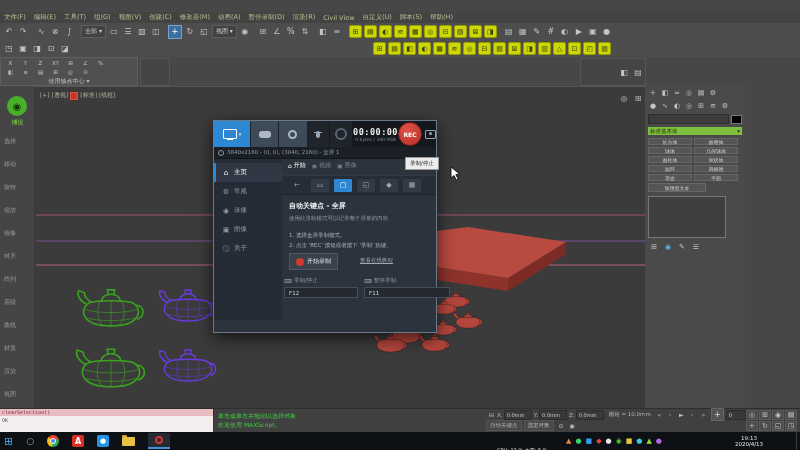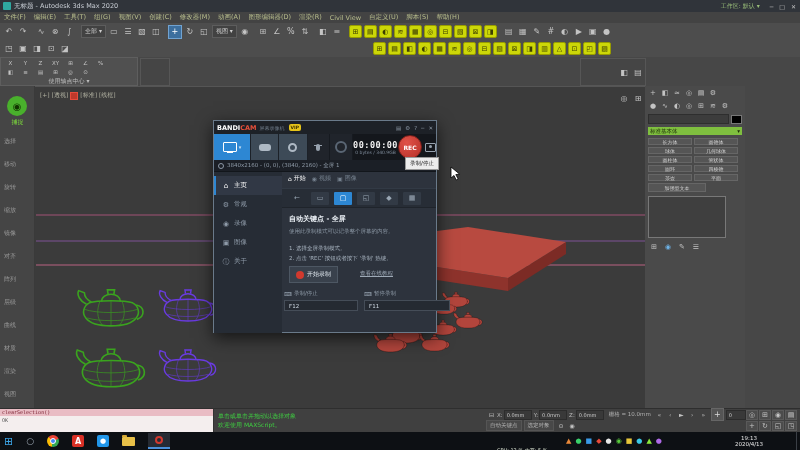--- a/index.html
+++ b/index.html
@@ -182,16 +182,6 @@
   </defs>
     </svg>
 
-  <div class="abs titlebar">
-    <span class="app-ic"></span>
-    <span class="wtitle">无标题 - Autodesk 3ds Max 2020</span>
-    <span class="workspace">工作区: 默认 ▾</span>
-    <span class="winbtns">
-      <span>─</span>
-      <span>□</span>
-      <span>✕</span>
-    </span>
-  </div>
 
   <div class="abs menubar">
       <span class="menu-item">文件(F)</span>

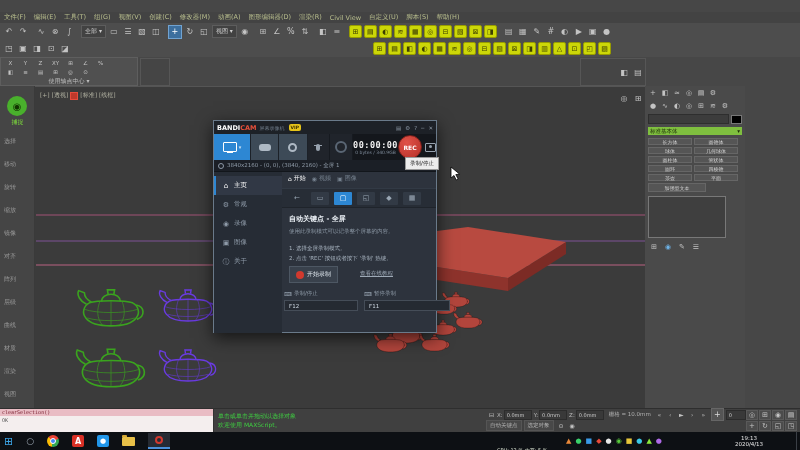--- a/index.html
+++ b/index.html
@@ -192,7 +192,7 @@
       <span class="menu-item">创建(C)</span>
       <span class="menu-item">修改器(M)</span>
       <span class="menu-item">动画(A)</span>
-      <span class="menu-item">图形编辑器(D)</span>
+      <span class="menu-item">暂停录制(D)</span>
       <span class="menu-item">渲染(R)</span>
       <span class="menu-item">Civil View</span>
       <span class="menu-item">自定义(U)</span>

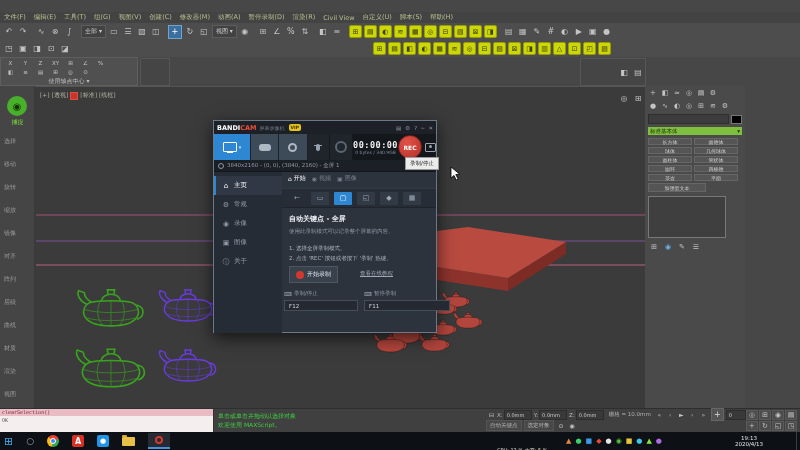--- a/index.html
+++ b/index.html
@@ -515,19 +515,6 @@
   </div>
 
   <div class="abs bc">
-    <div class="bc-title">
-      <span class="brand-a">BANDI</span>
-      <span class="brand-b">CAM</span>
-      <span class="brand-sub">屏幕录像机</span>
-      <span class="vip">VIP</span>
-      <span class="bc-ticons">
-          <span>▤</span>
-          <span>⚙</span>
-          <span>?</span>
-          <span>─</span>
-          <span>✕</span>
-        </span>
-    </div>
     <div class="bc-modes">
       <div class="bc-tab on">
           <span class="mon"></span>

